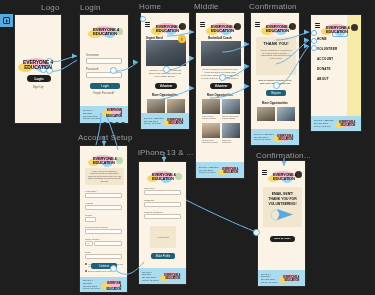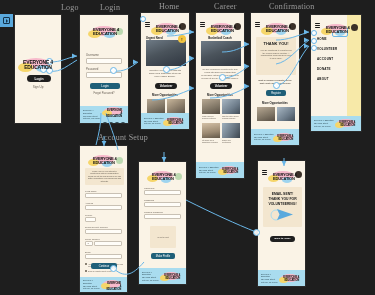--- a/index.html
+++ b/index.html
@@ -18,8 +18,7 @@
     font-size: 8px;
     letter-spacing: .2px;
     white-space: nowrap;
-    font-family: Liberation Serif, serif;
-    margin-left: 20px;
+    font-family: Liberation Sans, sans-serif;
   }
 
   

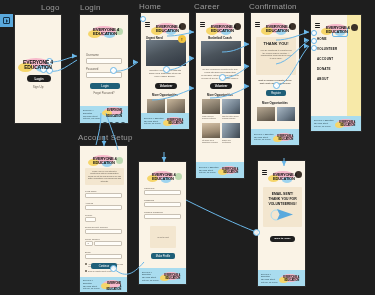--- a/index.html
+++ b/index.html
@@ -133,7 +133,7 @@
   <div class="frame-label" style="left:41px;top:3px;">Logo</div>
   <div class="frame-label" style="left:80px;top:3px;">Login</div>
   <div class="frame-label" style="left:139px;top:2px;">Home</div>
-  <div class="frame-label" style="left:194px;top:2px;">Career</div>
+  <div class="frame-label" style="left:194px;top:2px;">Middle</div>
   <div class="frame-label" style="left:249px;top:2px;">Confirmation</div>
 
   <div class="frame-label" style="left:78px;top:133px;">Account Setup</div>

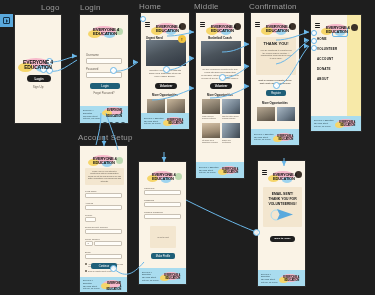--- a/index.html
+++ b/index.html
@@ -137,6 +137,7 @@
   <div class="frame-label" style="left:249px;top:2px;">Confirmation</div>
 
   <div class="frame-label" style="left:78px;top:133px;">Account Setup</div>
+  <div class="frame-label" style="left:138px;top:148px;">iPhone 13 &amp; ...</div>
 
   <div class="corner-badge">
       <div></div>

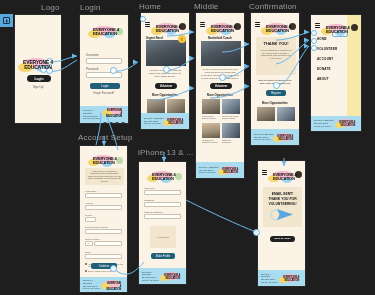--- a/index.html
+++ b/index.html
@@ -138,6 +138,7 @@
 
   <div class="frame-label" style="left:78px;top:133px;">Account Setup</div>
   <div class="frame-label" style="left:138px;top:148px;">iPhone 13 &amp; ...</div>
+  <div class="frame-label" style="left:256px;top:151px;">Confirmation...</div>
 
   <div class="corner-badge">
       <div></div>

